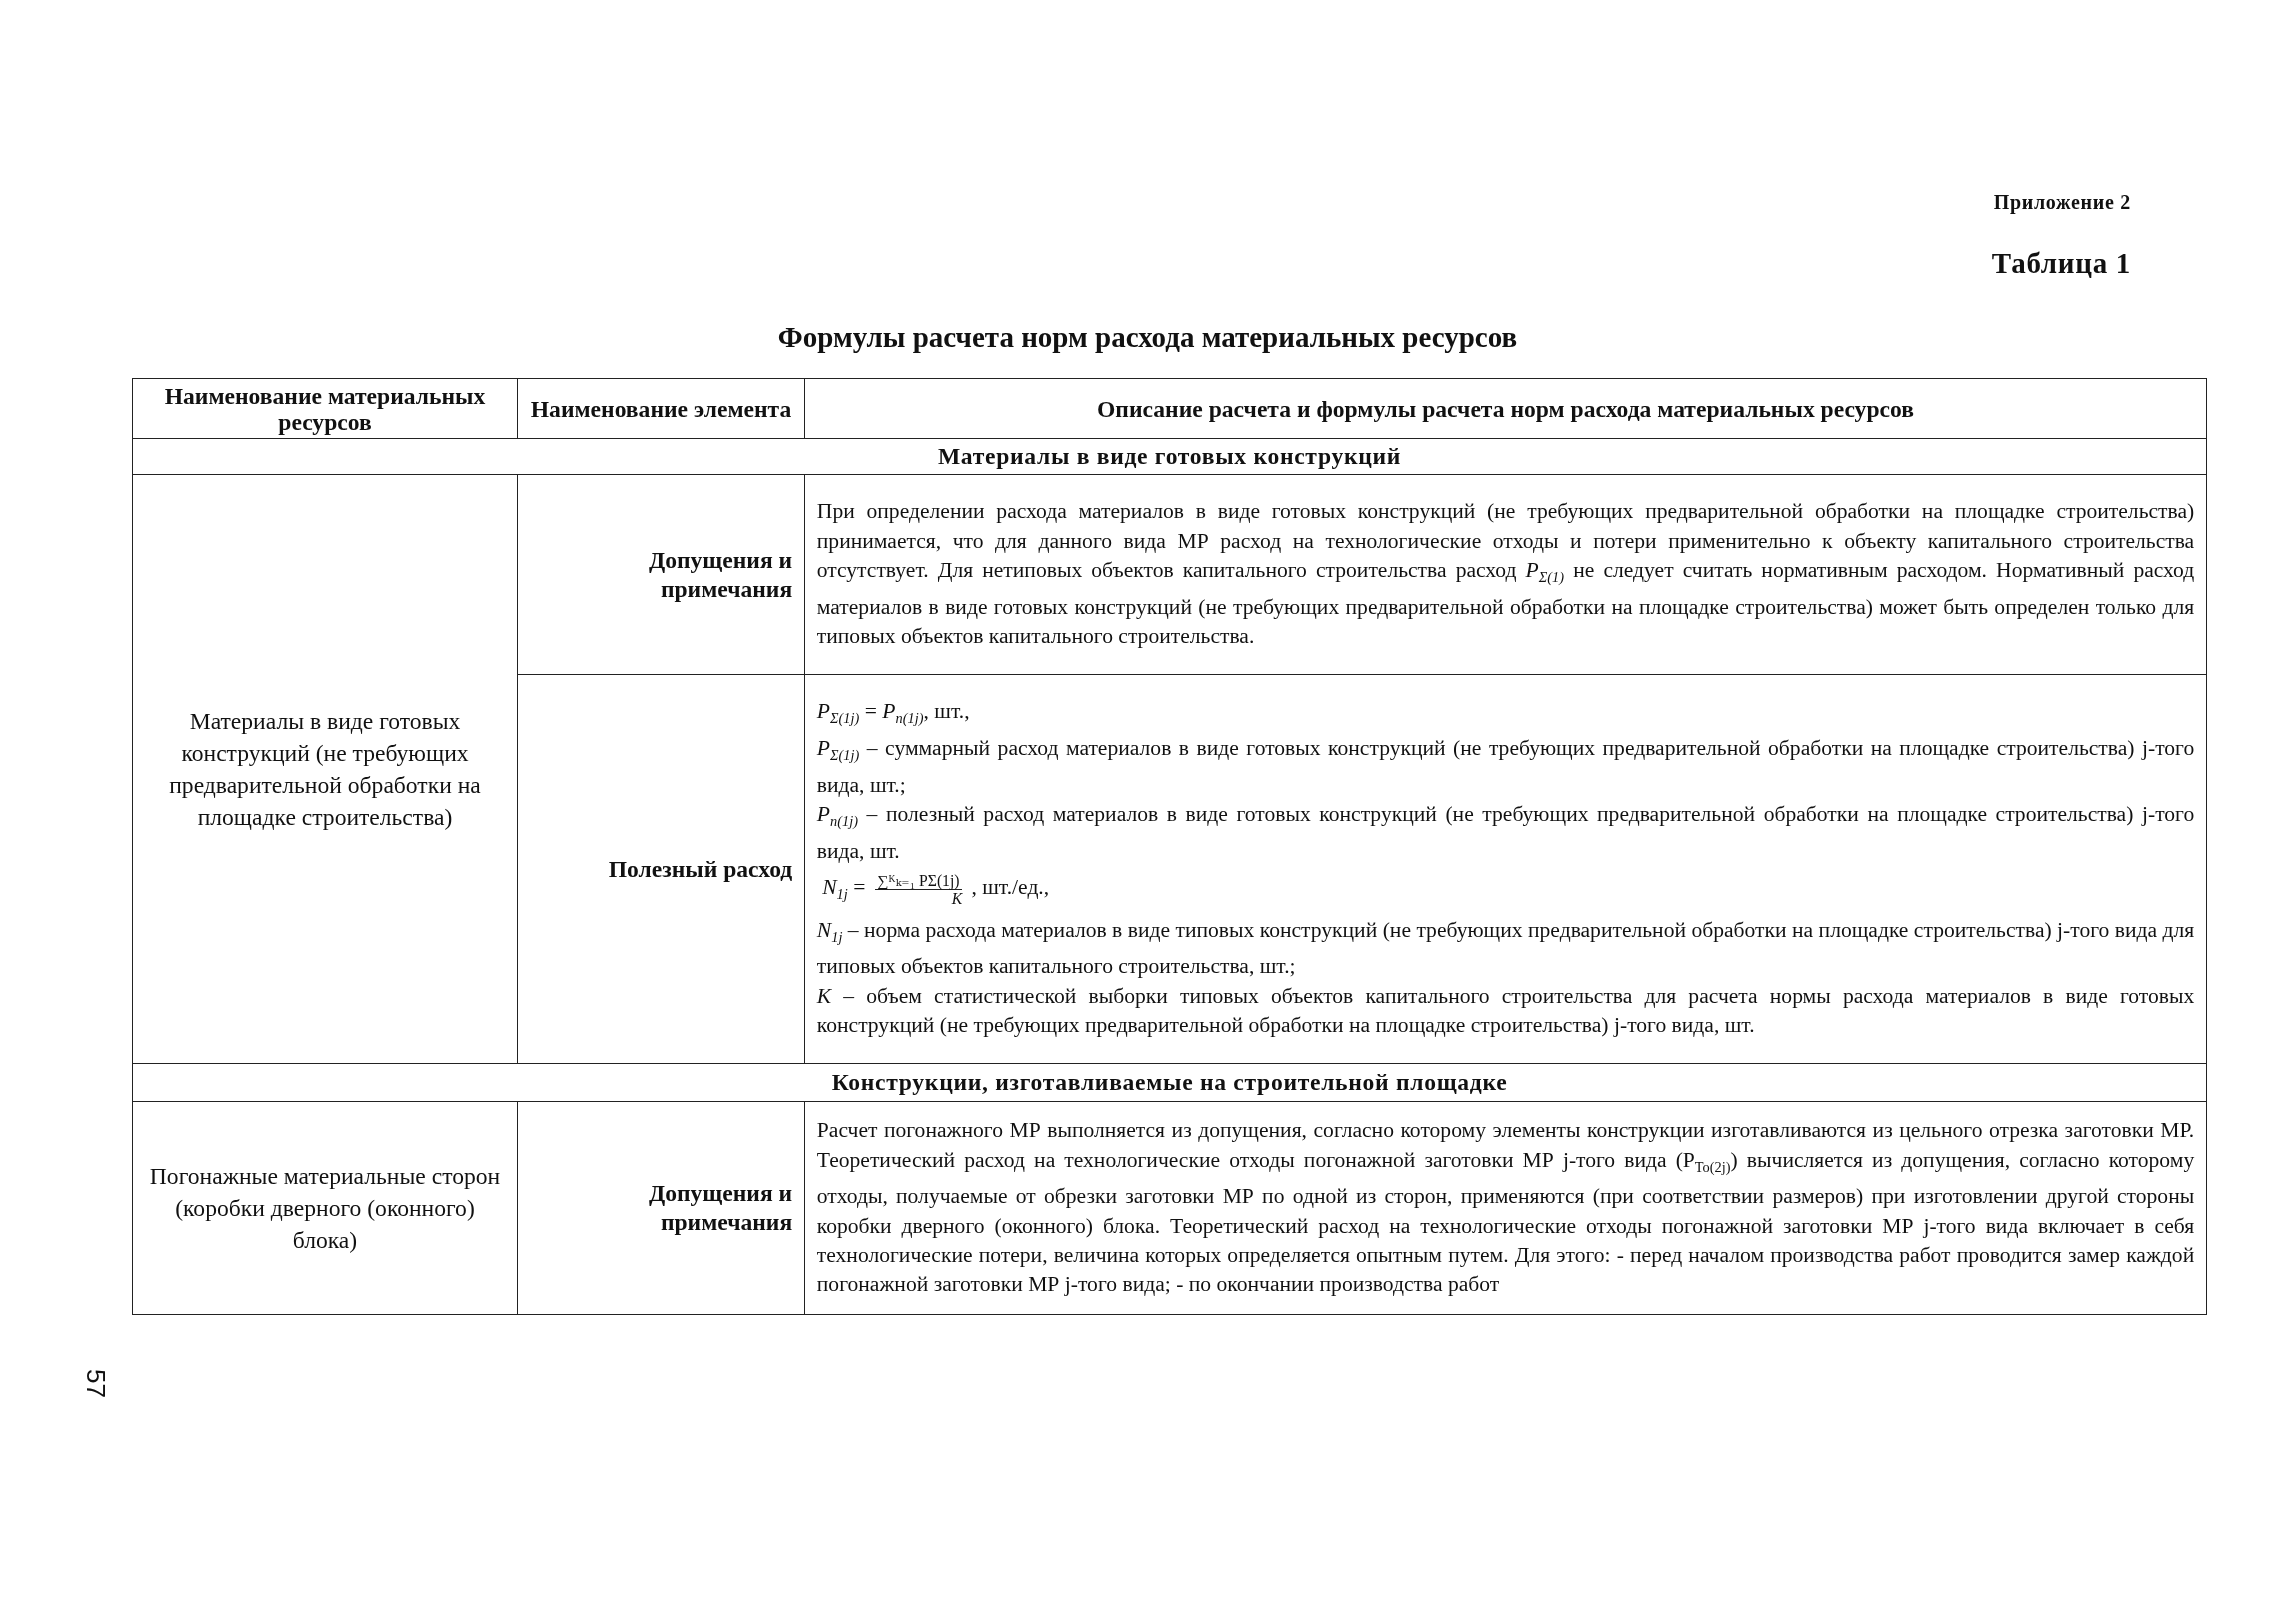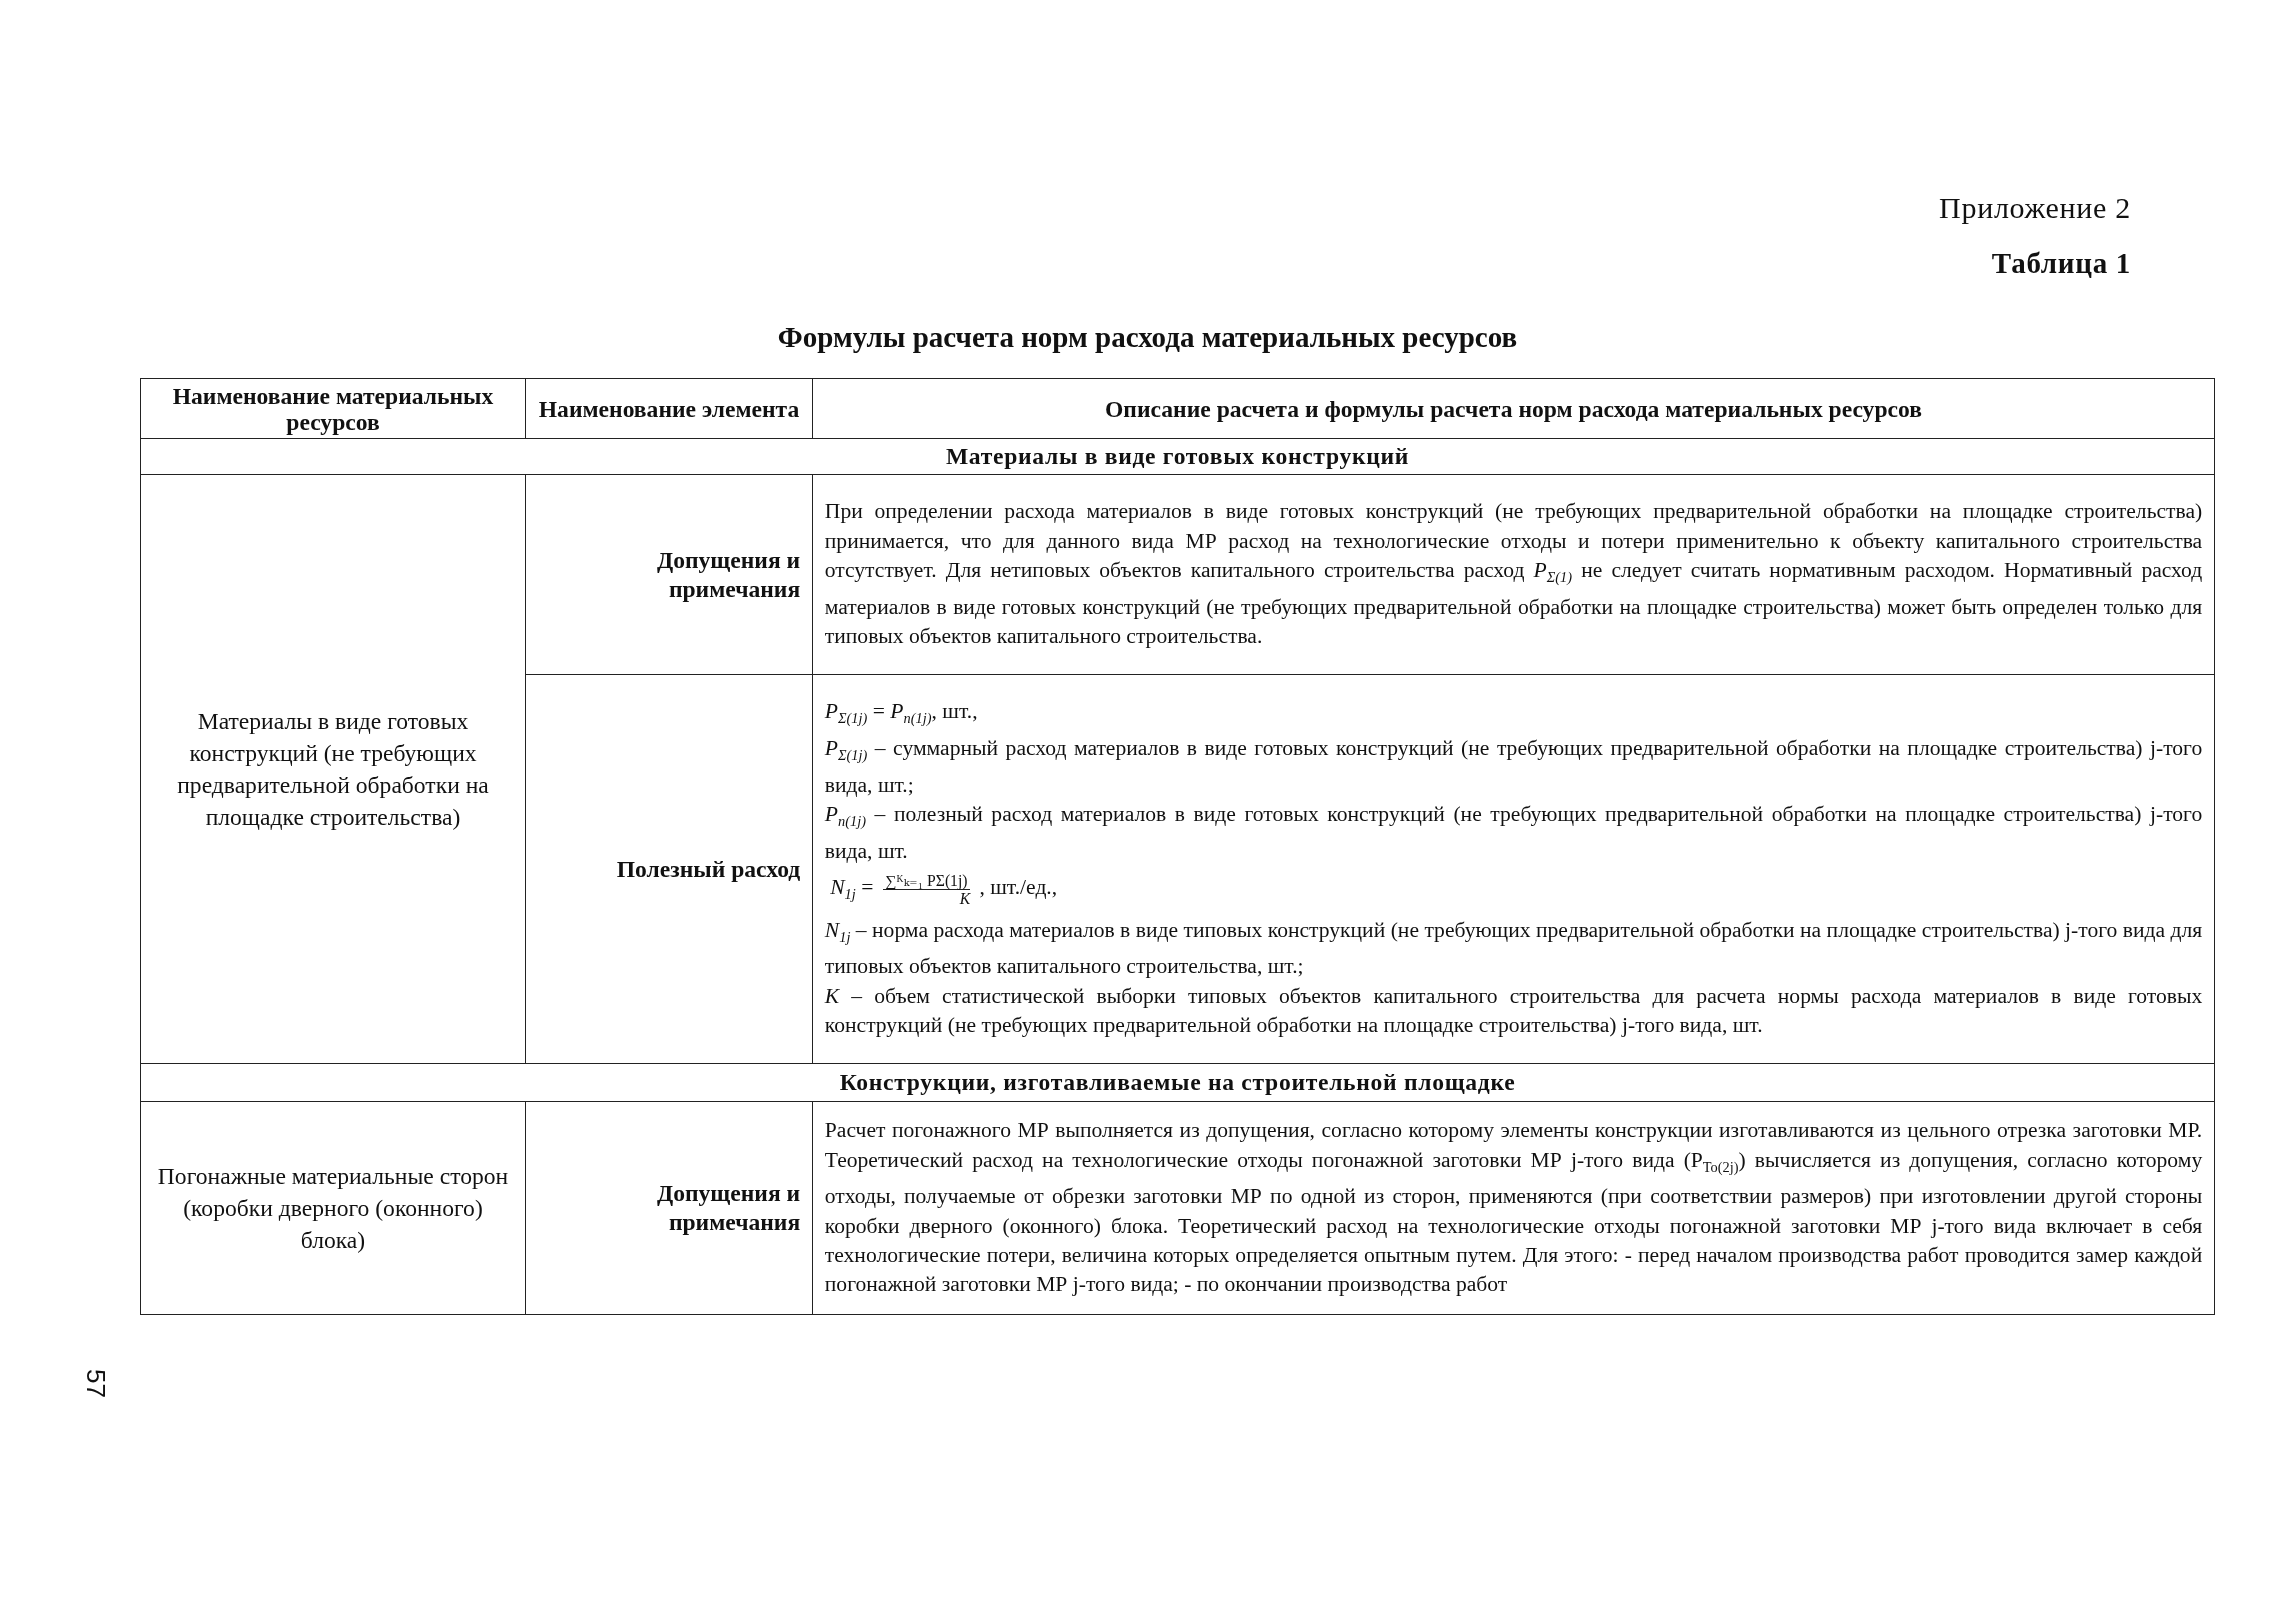--- a/index.html
+++ b/index.html
@@ -5,7 +5,7 @@
   html, body { margin: 0; padding: 0; background: #ffffff; }
   body { width: 2295px; height: 1623px; position: relative; overflow: hidden;
          font-family: "Liberation Serif", "DejaVu Serif", serif; color: #111; }
-  .appendix { position: absolute; right: 164px; top: 191px; font-size: 30px; font-weight: normal; letter-spacing: 0.7px; }
+  .appendix { position: absolute; right: 164px; top: 191px; font-size: 20px; font-weight: bold; letter-spacing: 0.7px; }
   .tablenum { position: absolute; right: 164px; top: 247px; font-size: 29px; font-weight: bold; letter-spacing: 0.7px; }
   .title { position: absolute; left: 0; width: 2295px; top: 321px; text-align: center; font-size: 29px; font-weight: bold; }
   .pagenum { position: absolute; left: 81px; top: 1368px; font-family: "Liberation Sans", "DejaVu Sans", sans-serif;

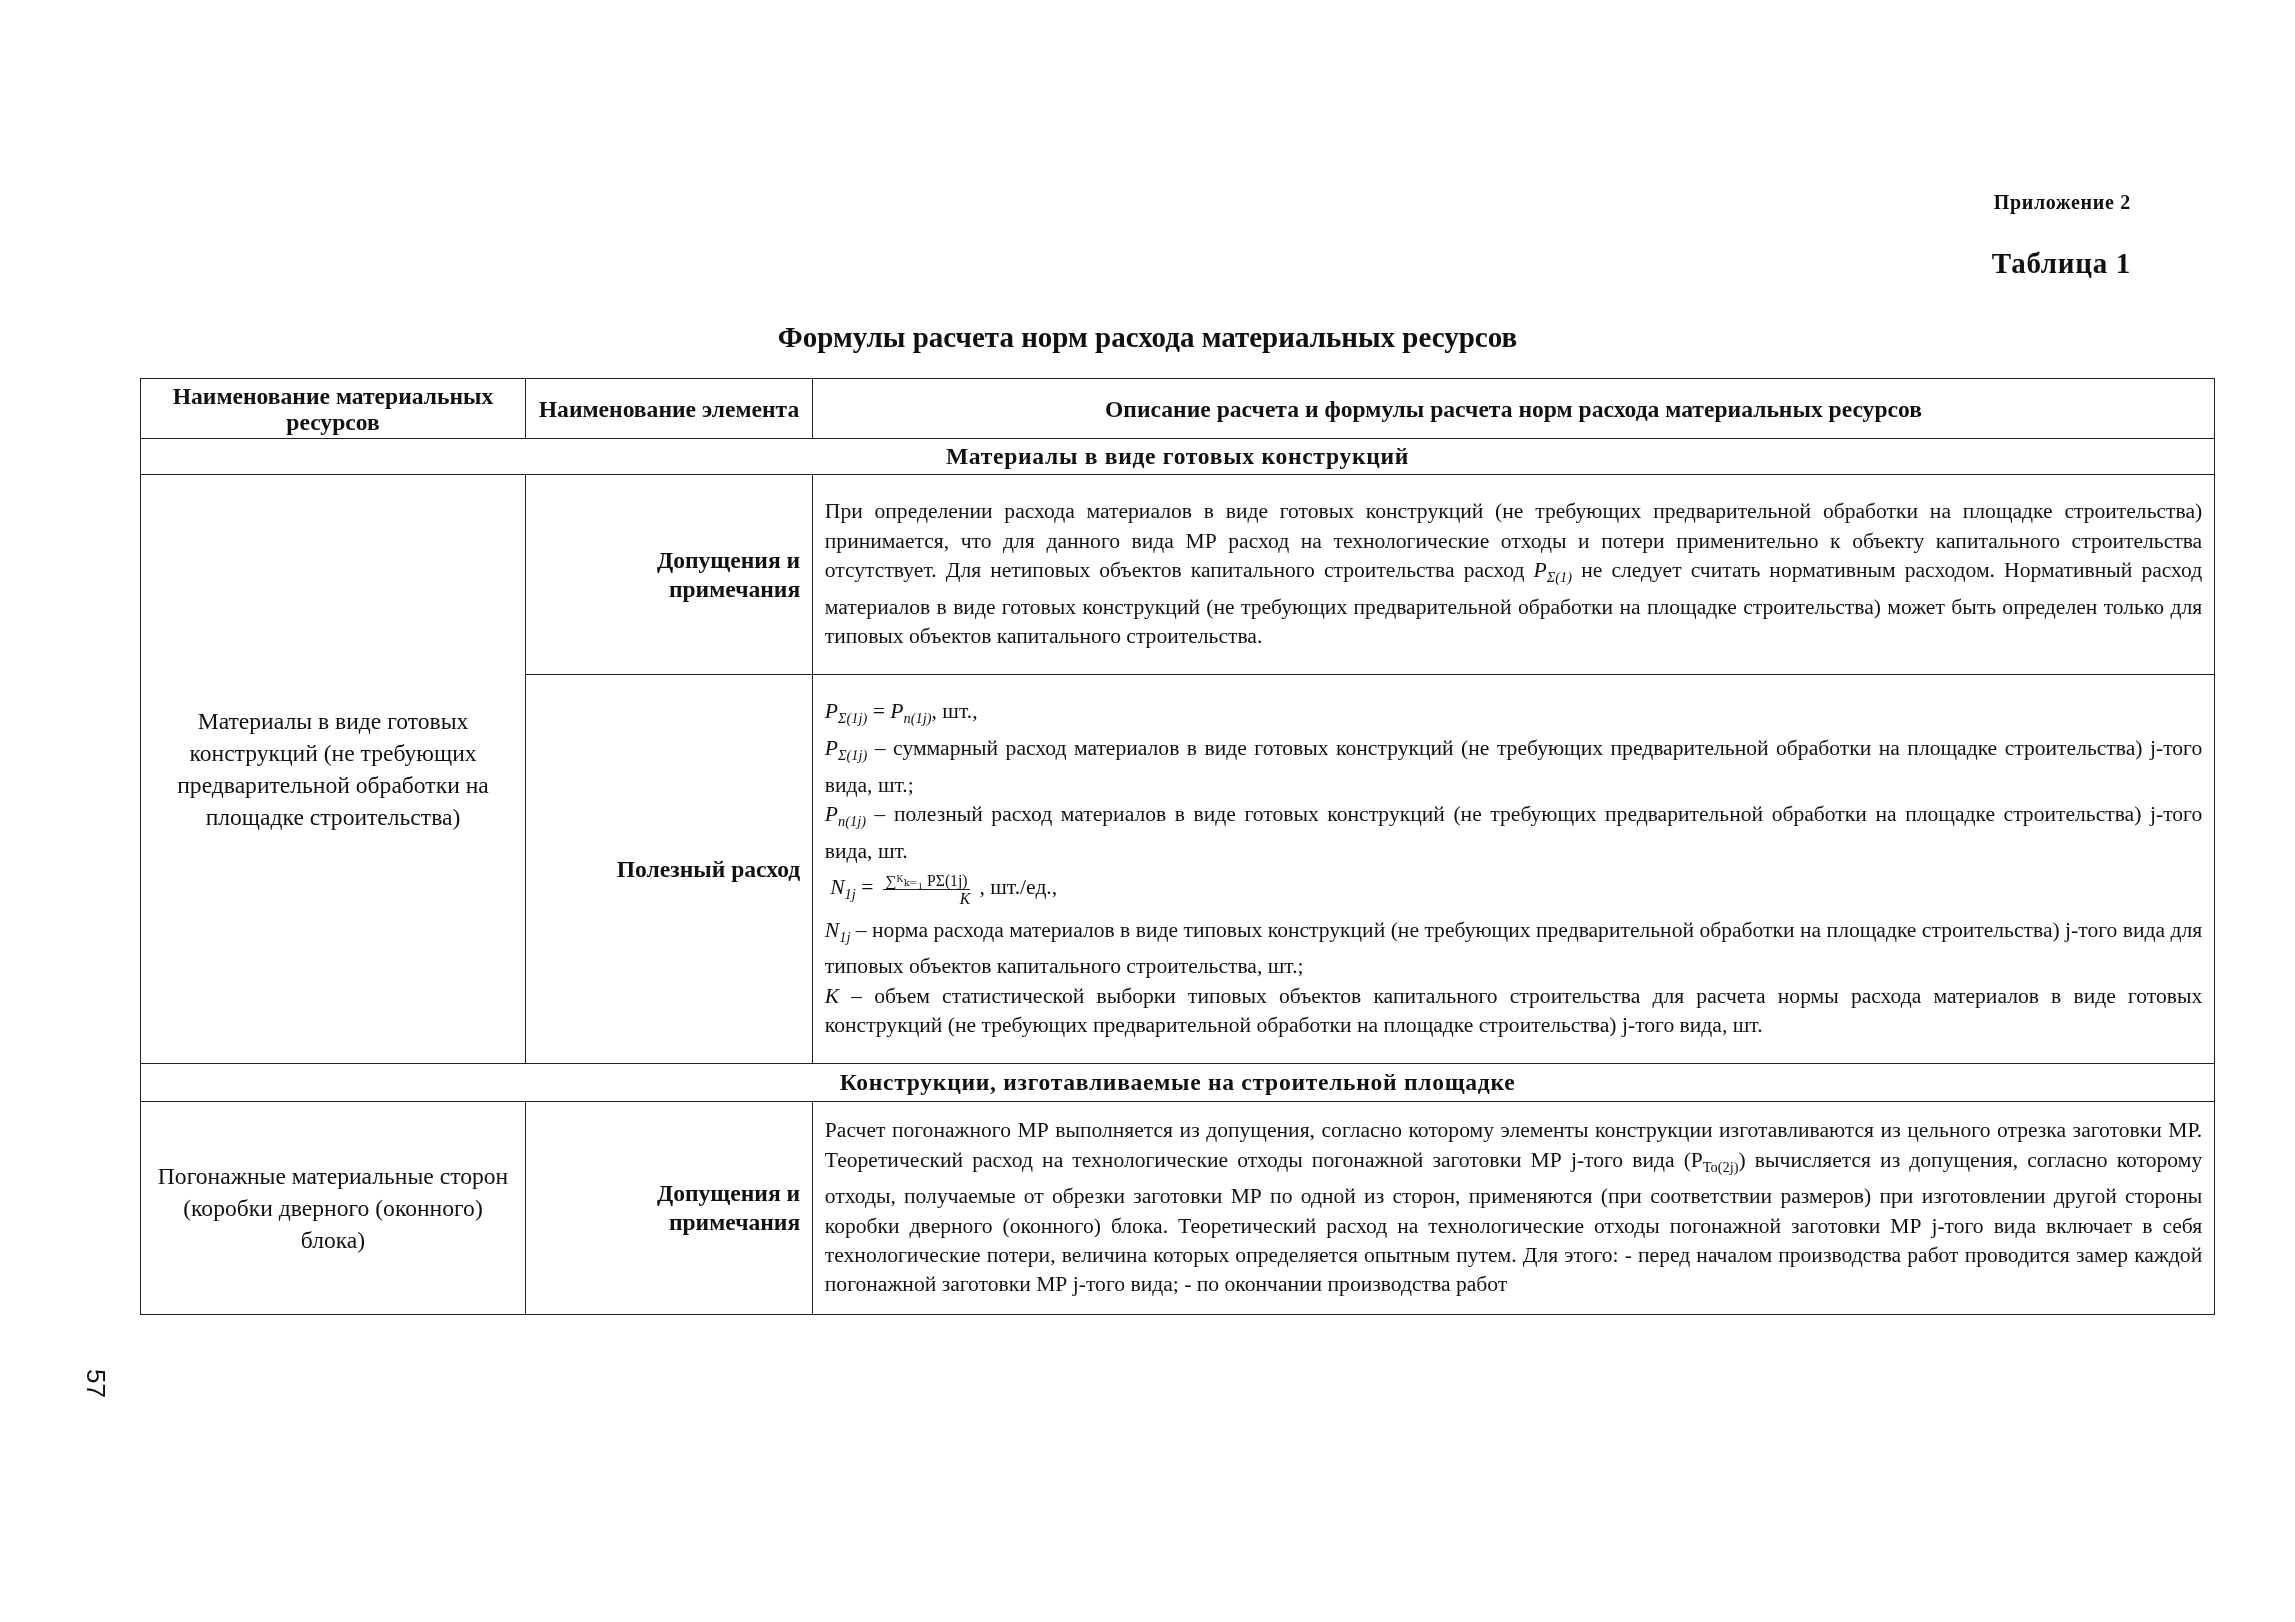--- a/index.html
+++ b/index.html
@@ -11,7 +11,7 @@
   .pagenum { position: absolute; left: 81px; top: 1368px; font-family: "Liberation Sans", "DejaVu Sans", sans-serif;
              font-size: 26px; transform: rotate(90deg); transform-origin: center; }
 
-  table.main { position: absolute; left: 140px; top: 378px; width: 2073px; border-collapse: collapse; table-layout: fixed; }
+  table.main { position: absolute; left: 132px; top: 378px; width: 2073px; border-collapse: collapse; table-layout: fixed; }
   table.main td, table.main th { border: 1.3px solid #222; padding: 0 11.8px; vertical-align: middle; }
   col.c1 { width: 385px; } col.c2 { width: 287px; } col.c3 { width: 1402px; }
 

